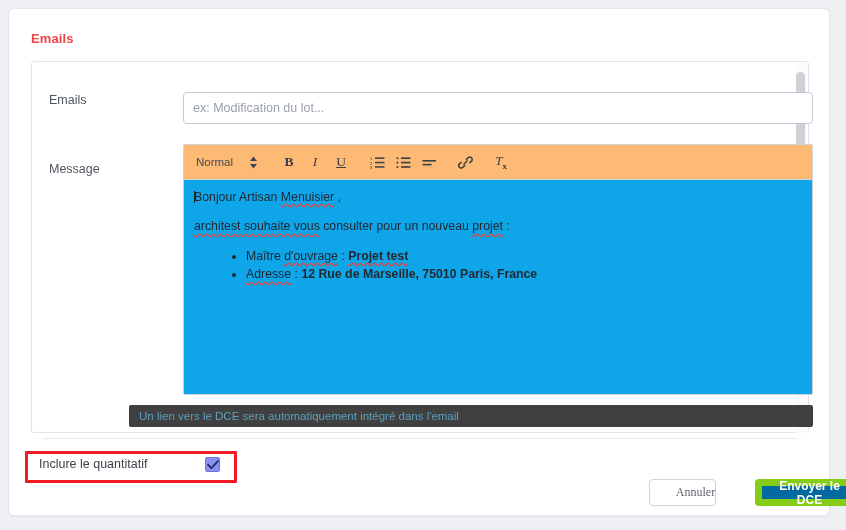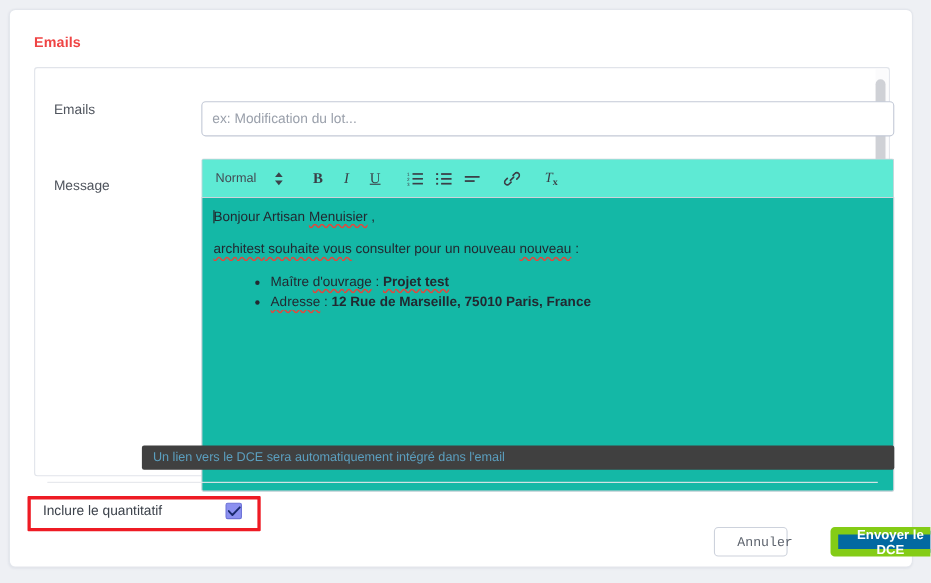--- a/index.html
+++ b/index.html
@@ -115,7 +115,7 @@
     height: 35px;
     border: 1px solid #cfd3da;
     border-bottom: none;
-    background: #5eead4;
+    background: #fdba74;
     border-radius: 2px 2px 0 0;
     display: flex;
     align-items: center;

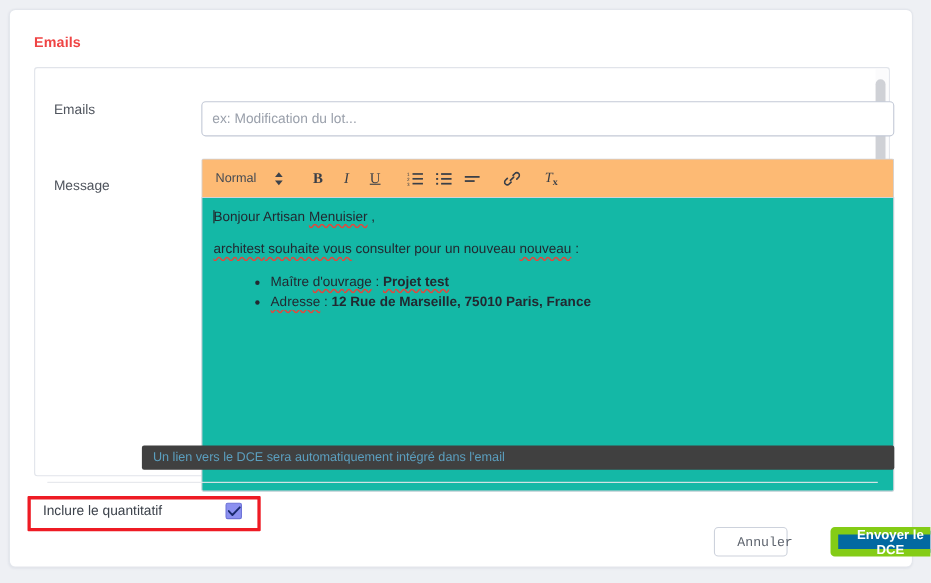--- a/index.html
+++ b/index.html
@@ -157,9 +157,9 @@
 
   .editor-body {
     position: relative;
-    height: 268px;
+    height: 216px;
     border: 1px solid #cfd3da;
-    background: #14b8a6;
+    background: #0ea5e9;
     border-radius: 0 0 2px 2px;
     padding: 9px 10px 0 10px;
     font-family: "Liberation Sans", sans-serif;

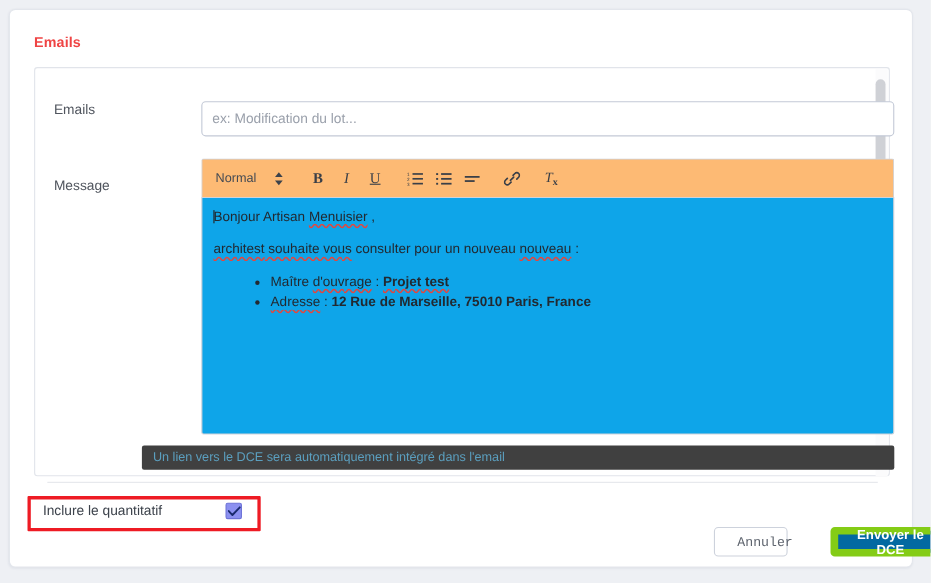--- a/index.html
+++ b/index.html
@@ -386,7 +386,7 @@
       <div class="editor-body">
         <p><span class="caret-bar"></span><span>Bonjour Artisan </span><span class="sp">Menuisier</span><span> ,</span></p>
 
-        <p><span class="sp">architest</span><span class="sp"> souhaite vous</span><span> consulter pour un nouveau </span><span class="sp">nouveau</span><span> :</span></p>
+        <p><span class="sp">architest</span><span class="sp"> souhaite vous</span><span> consulter pour un nouveau </span><span class="sp">projet</span><span> :</span></p>
 
         <ul>
           <li><span>Maître </span><span class="sp">d'ouvrage</span><span> : </span><span class="bold sp">Projet test</span></li>

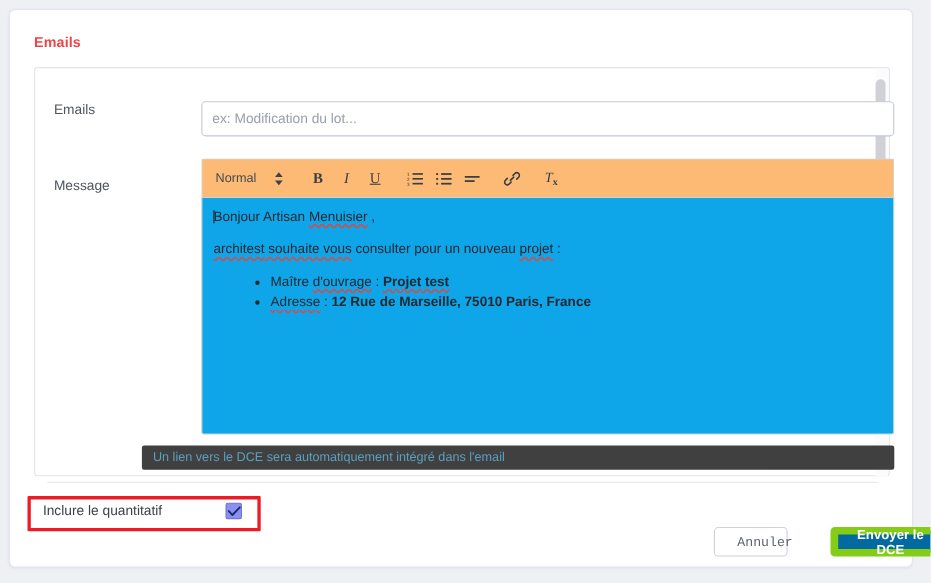--- a/index.html
+++ b/index.html
@@ -268,7 +268,7 @@
     border-radius: 4px;
     color: #5e646e;
     font-size: 12px;
-    font-family: Liberation Mono, monospace;
+    font-family: Liberation Serif, serif;
     cursor: pointer;
     display: flex;
     align-items: center;

